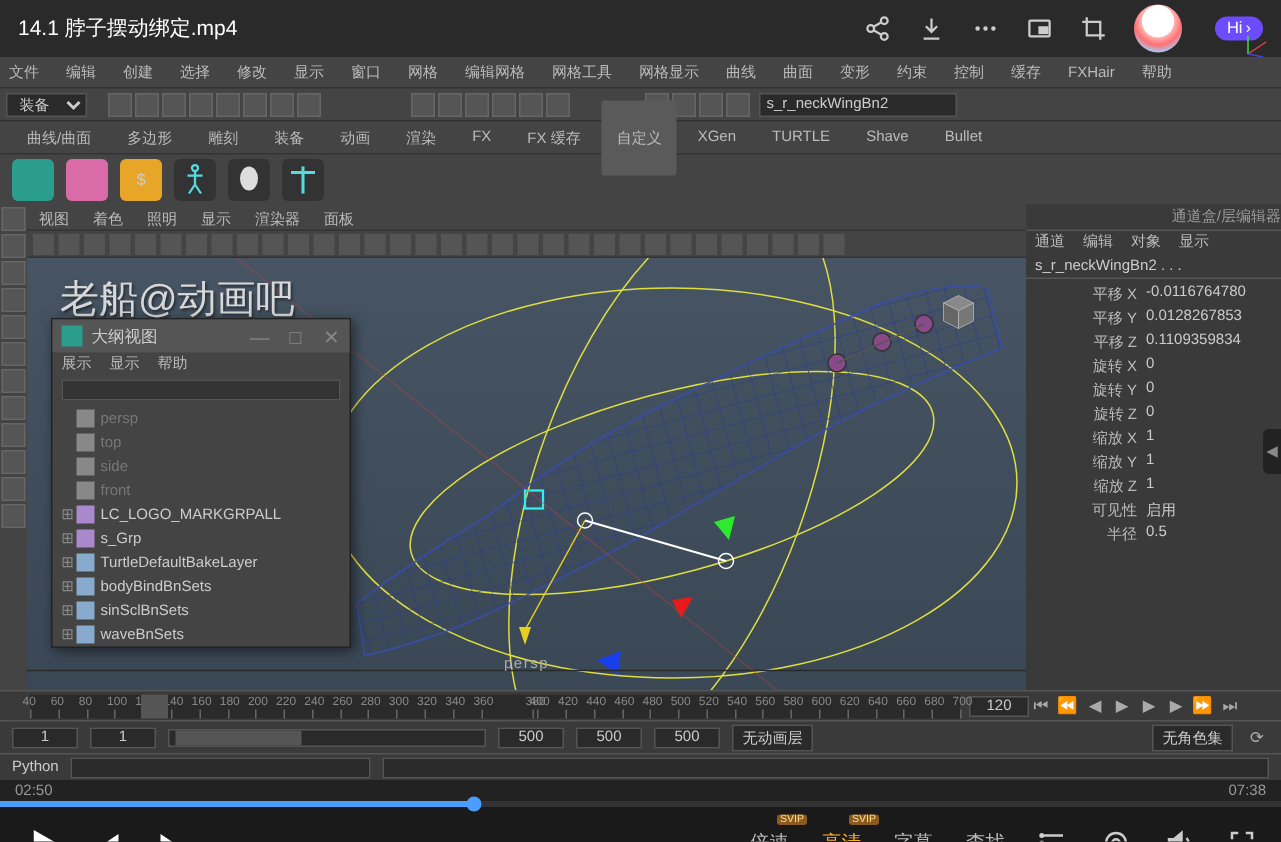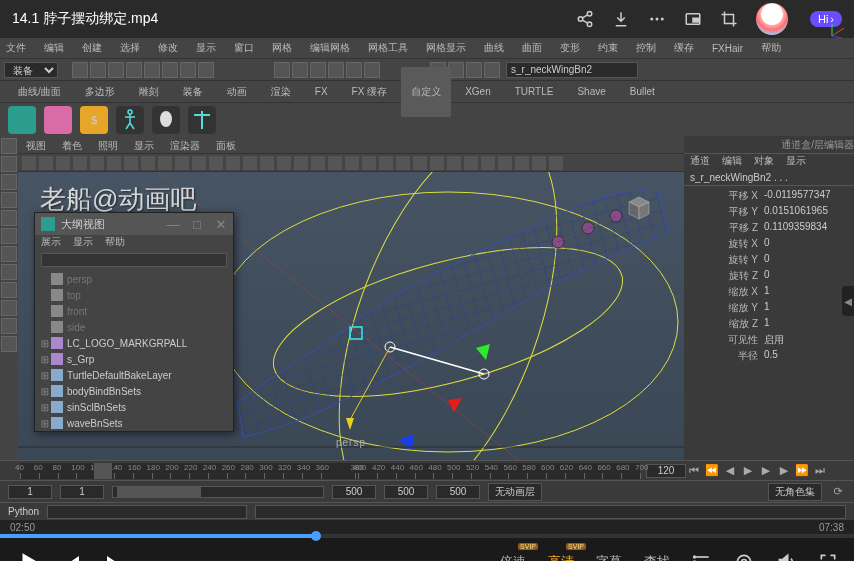--- a/index.html
+++ b/index.html
@@ -415,7 +415,7 @@
     <div class="cb-attrs" id="cb-attrs">
         <div class="cb-attr">
           <span class="cb-attr-name">平移 X</span>
-          <span class="cb-attr-val">-0.0119577347</span>
+          <span class="cb-attr-val">-0.0116764780</span>
         </div>
         <div class="cb-attr">
           <span class="cb-attr-name">平移 Y</span>

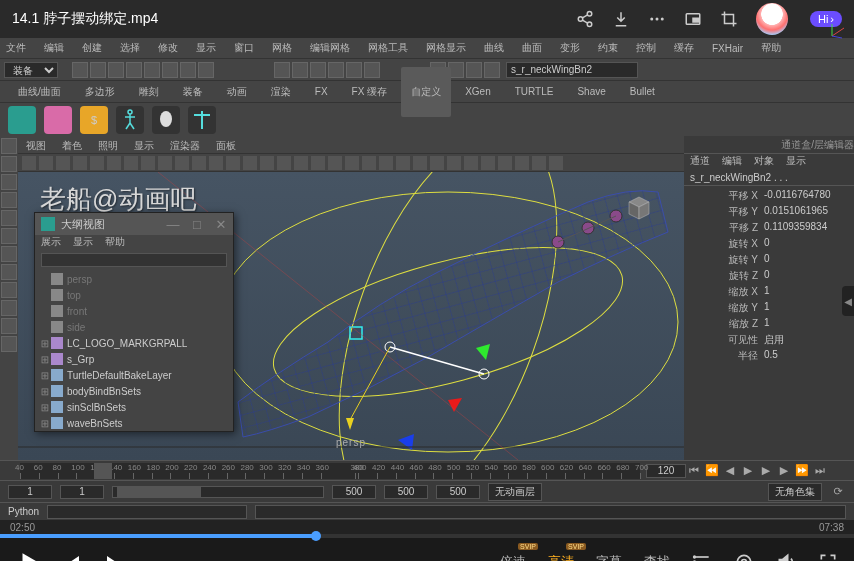--- a/index.html
+++ b/index.html
@@ -419,7 +419,7 @@
         </div>
         <div class="cb-attr">
           <span class="cb-attr-name">平移 Y</span>
-          <span class="cb-attr-val">0.0151061965</span>
+          <span class="cb-attr-val">0.0128267853</span>
         </div>
         <div class="cb-attr">
           <span class="cb-attr-name">平移 Z</span>

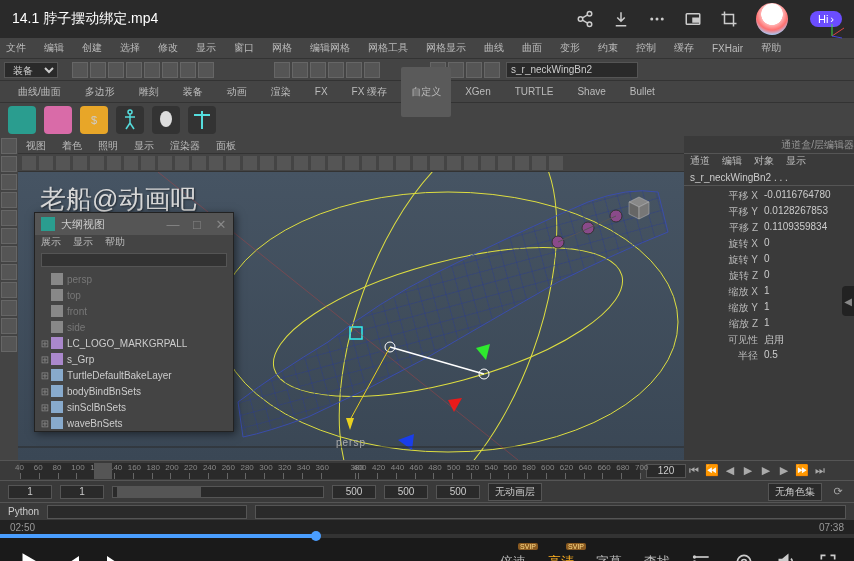--- a/index.html
+++ b/index.html
@@ -314,12 +314,12 @@
             <div class="out-item dim">
               <span class="out-expand"></span>
               <span class="out-icon cam"></span>
-              <span>front</span>
+              <span>side</span>
             </div>
             <div class="out-item dim">
               <span class="out-expand"></span>
               <span class="out-icon cam"></span>
-              <span>side</span>
+              <span>front</span>
             </div>
             <div class="out-item">
               <span class="out-expand">⊞</span>

